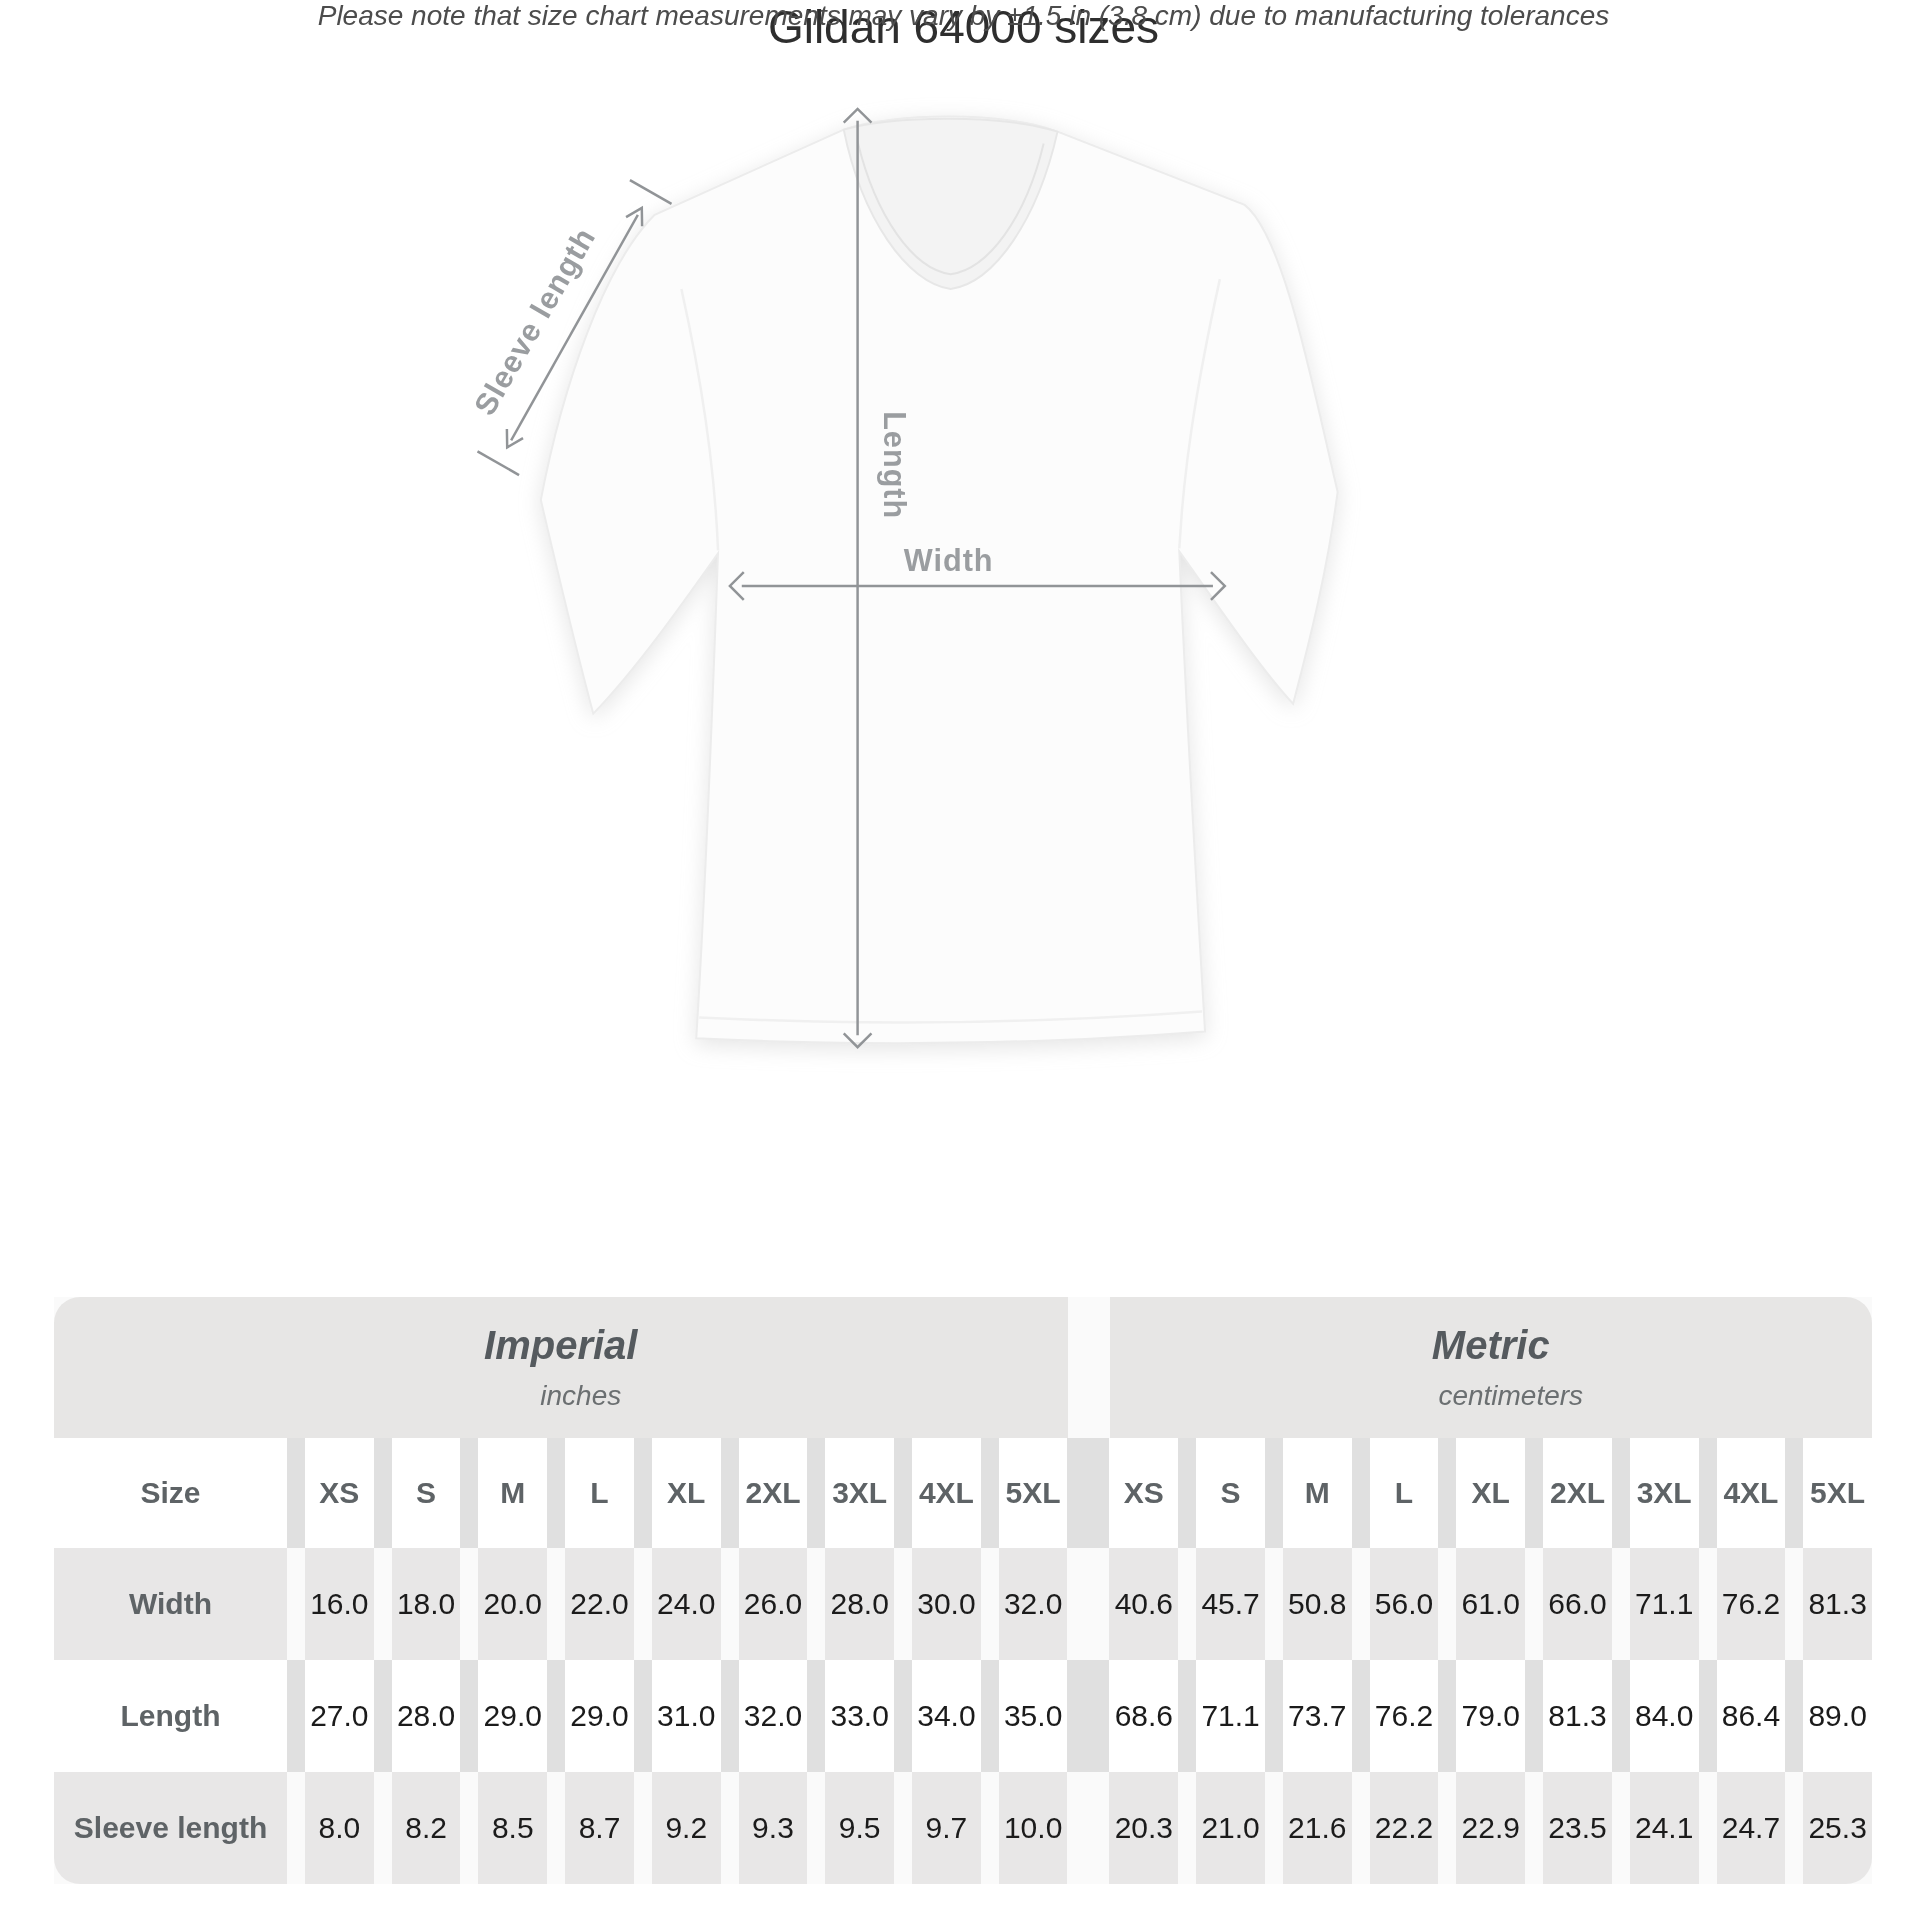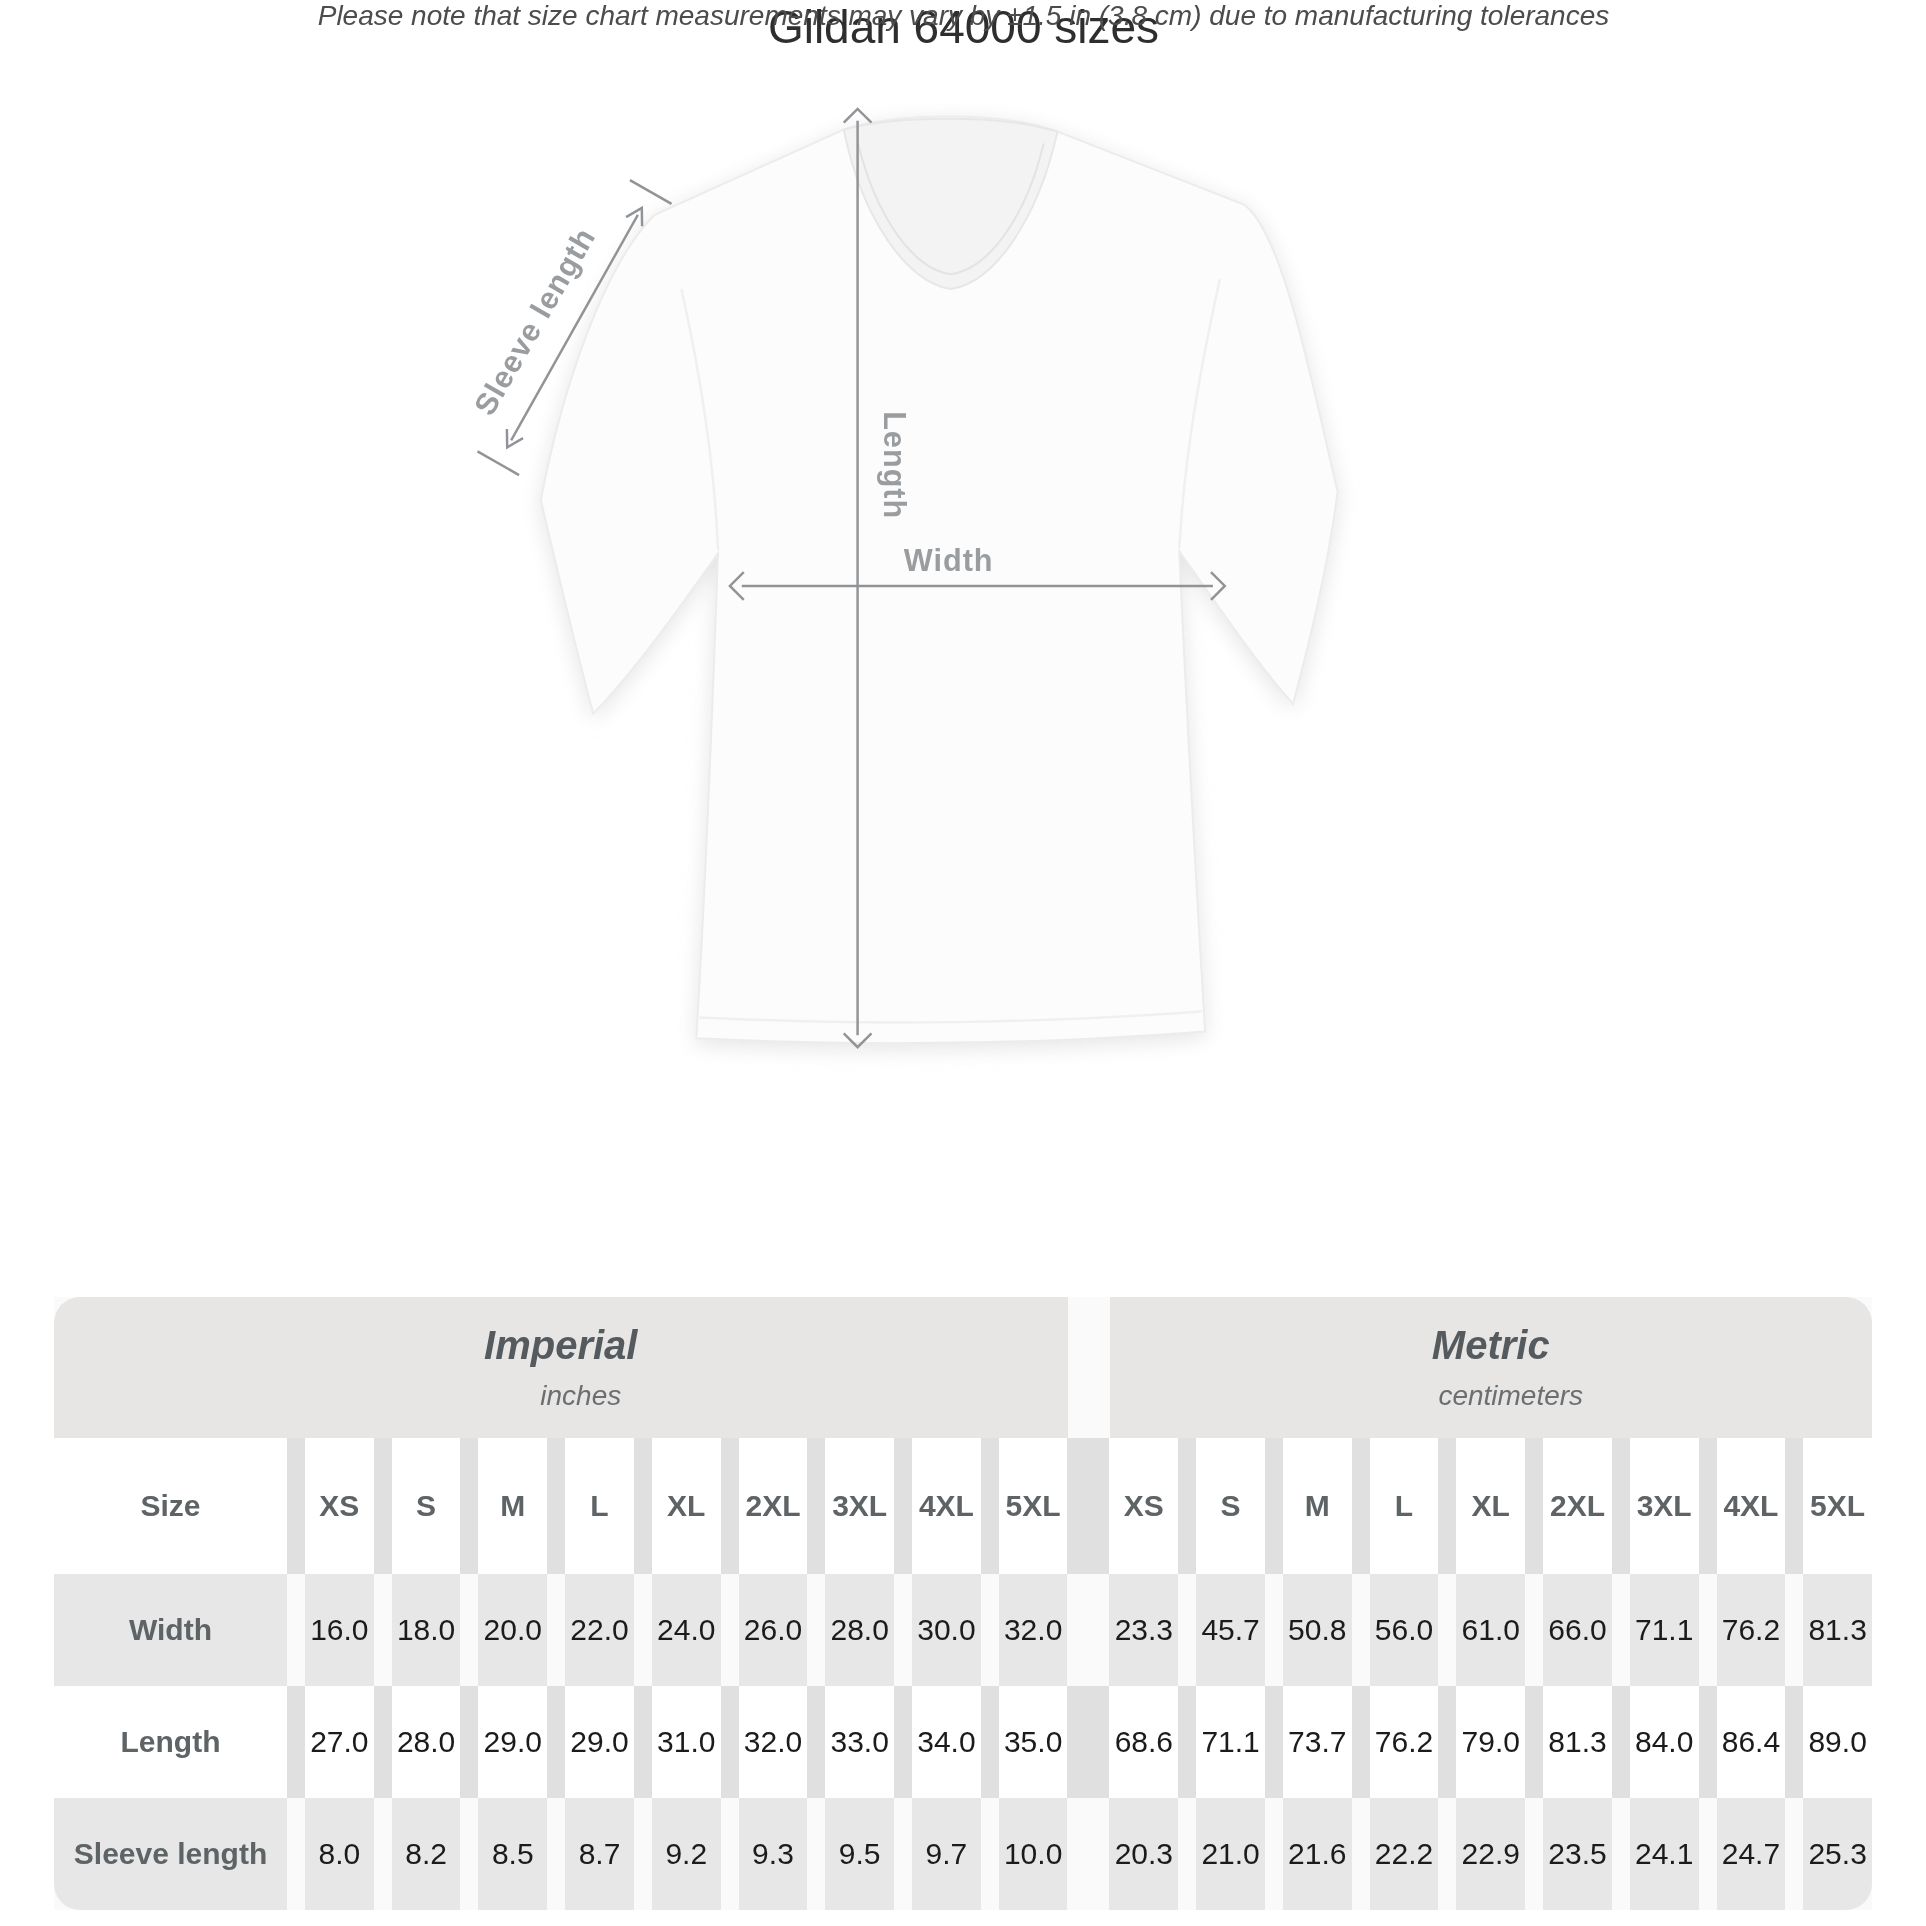--- a/index.html
+++ b/index.html
@@ -33,7 +33,7 @@
   .band-cell.right { grid-column:12 / 21; border-top-right-radius:26px; }
   .g-label { font-size:40px; font-weight:bold; font-style:italic; color:#555a5e; }
   .g-sub   { font-size:28px; font-style:italic; color:#6b6f71; margin-top:12px;margin-left:40px; }
-  .row-sizes { height:136px; }
+  .row-sizes { height:110px; }
   .trow.white { background:#e0e0e0; }
   .trow.white .cell { background:#ffffff; }
   .trow.gray { background:#fafafa; }

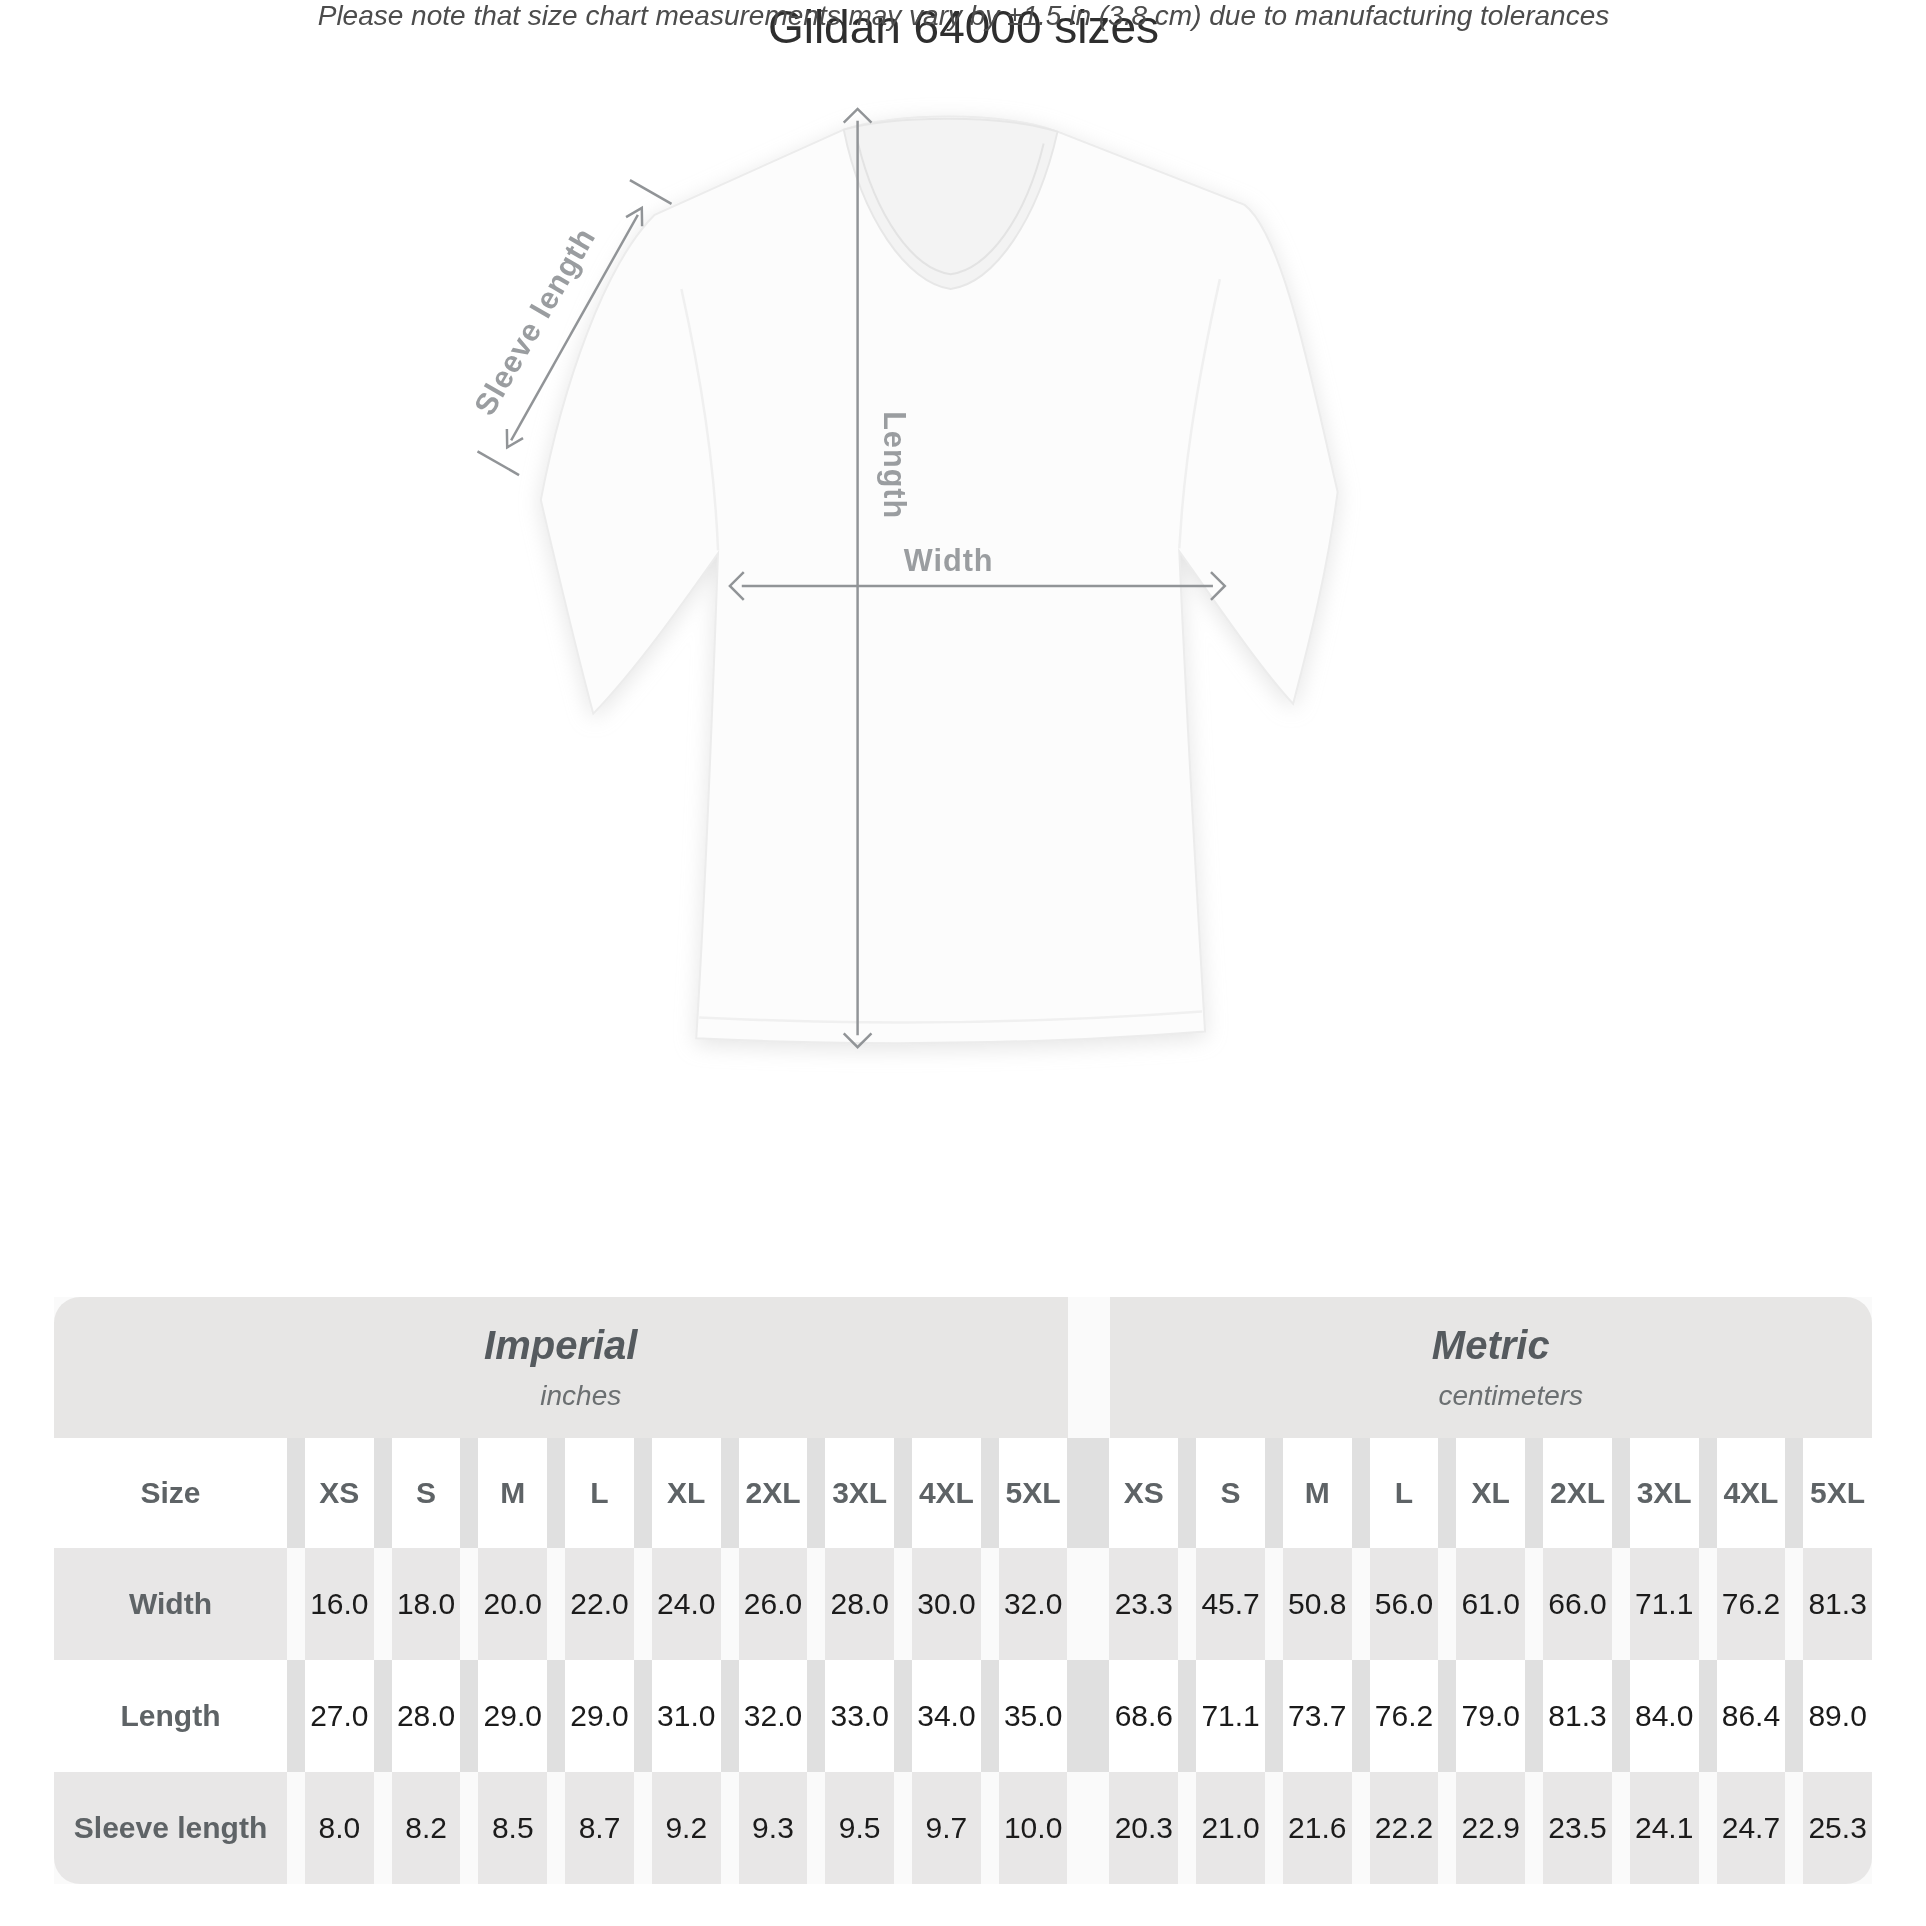--- a/index.html
+++ b/index.html
@@ -158,7 +158,7 @@
       <div class="cell val">30.0</div>
       <div class="cell val">32.0</div>
       <div class="spacer"></div>
-      <div class="cell val">23.3</div>
+      <div class="cell val">40.6</div>
       <div class="cell val">45.7</div>
       <div class="cell val">50.8</div>
       <div class="cell val">56.0</div>

